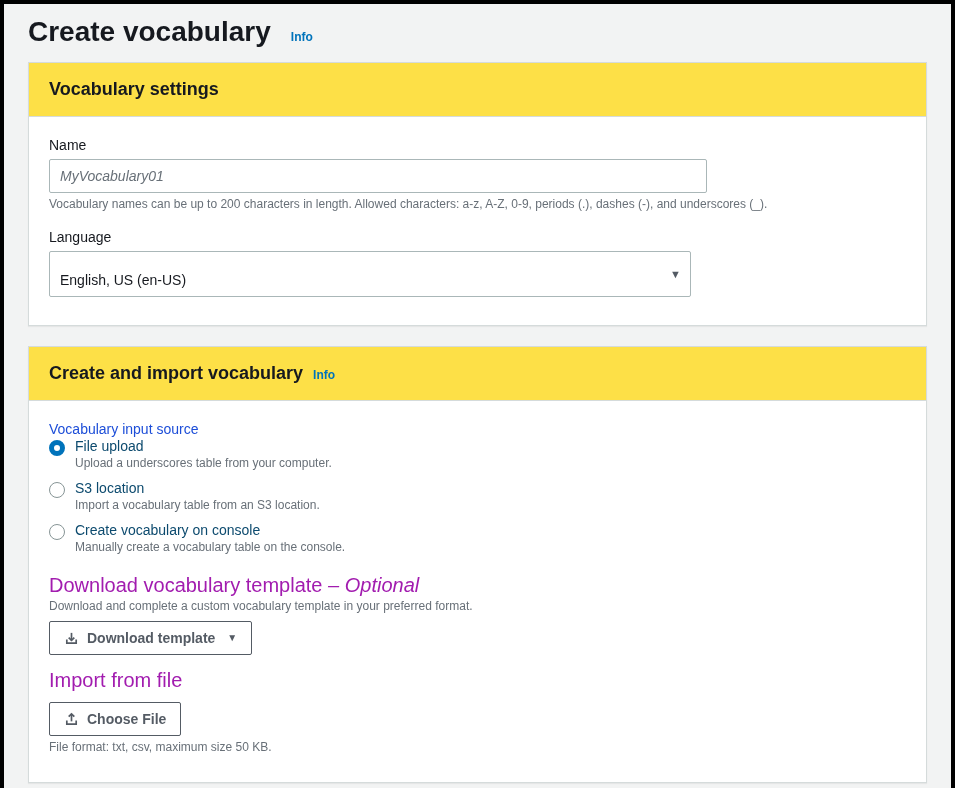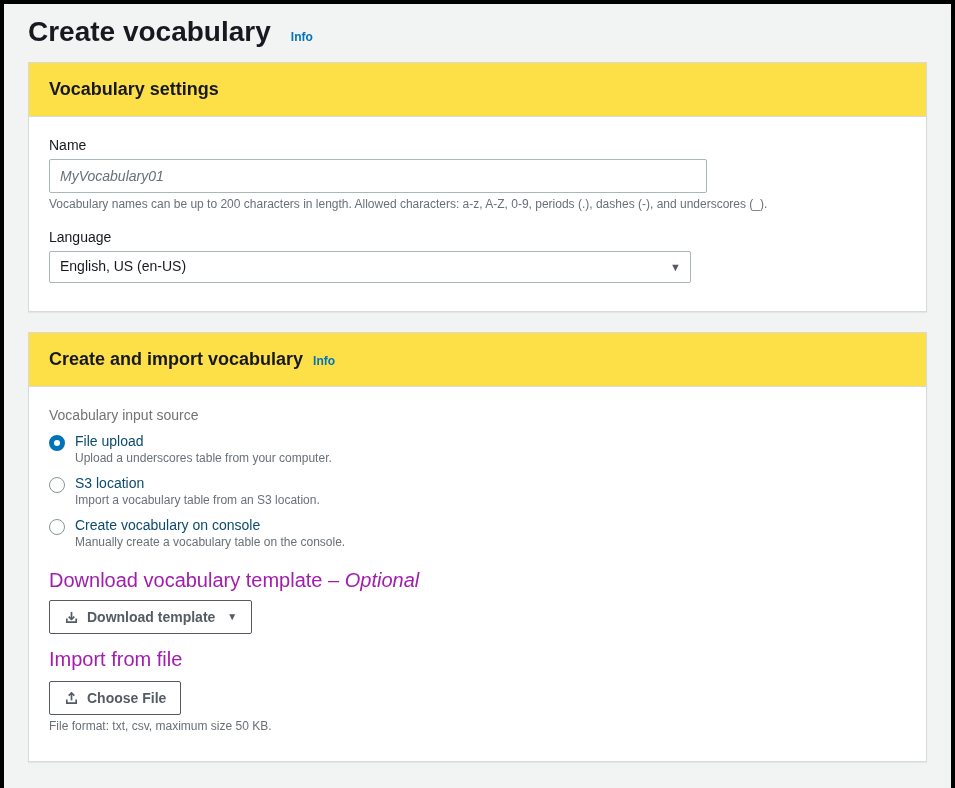--- a/index.html
+++ b/index.html
@@ -94,7 +94,7 @@
   }
   .select-input {
     width: 100%;
-    padding: 4px 28px 6px 10px;
+    padding: 18px 28px 6px 10px;
     border: 1px solid #aab7b8;
     border-radius: 2px;
     font-size: 14px;

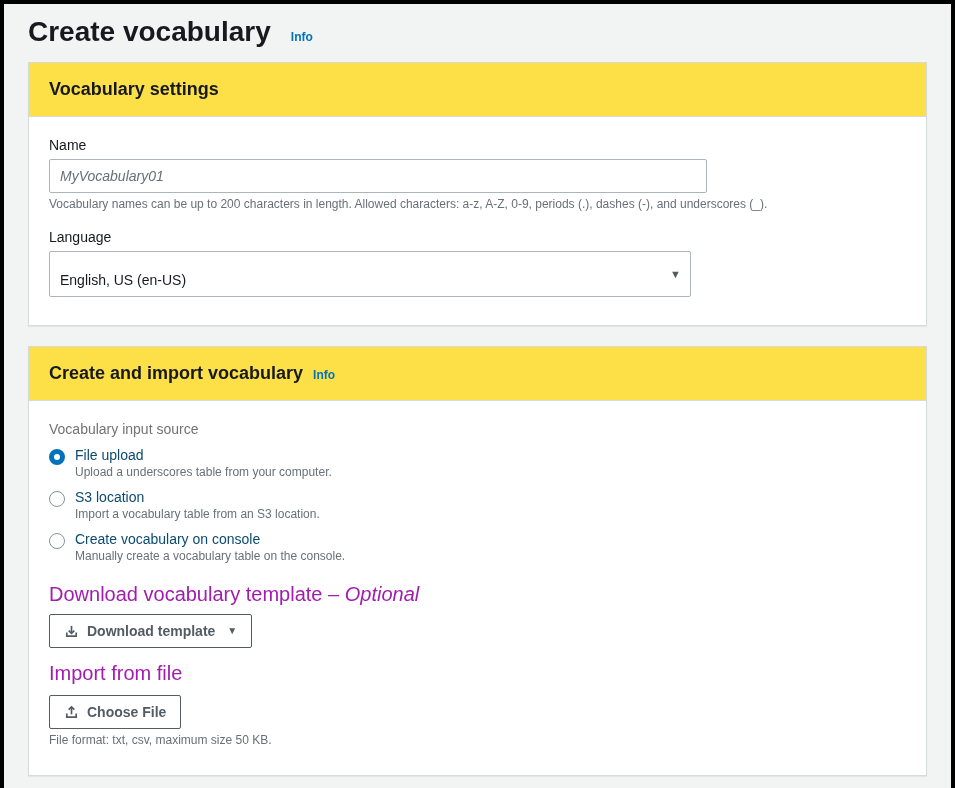--- a/index.html
+++ b/index.html
@@ -114,8 +114,8 @@
   }
   .section-label {
     font-size: 14px;
-    color: #737373;
-    margin-bottom: 10px;
+    color: #1d4ed8;
+    margin-bottom: 1px;
   }
   .radio-group { margin-bottom: 20px; }
   .radio-item {

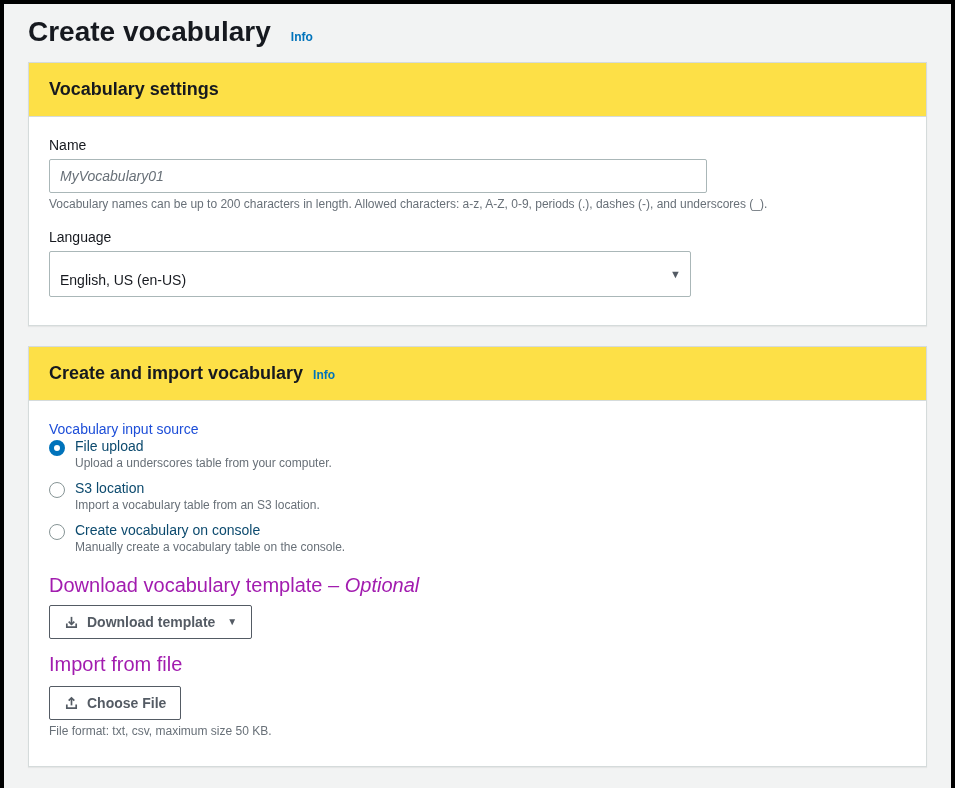--- a/index.html
+++ b/index.html
@@ -249,6 +249,7 @@
         <div class="subheading">
           <span>Download vocabulary template</span><span class="optional"> – Optional</span>
         </div>
+        <div class="helper-text" style="margin-top:2px">Download and complete a custom vocabulary template in your preferred format.</div>
         <button class="btn">
           <svg viewBox="0 0 16 16" fill="none" stroke="#545b64" stroke-width="1.8">
             <path d="M3 9v4h10V9"></path>

